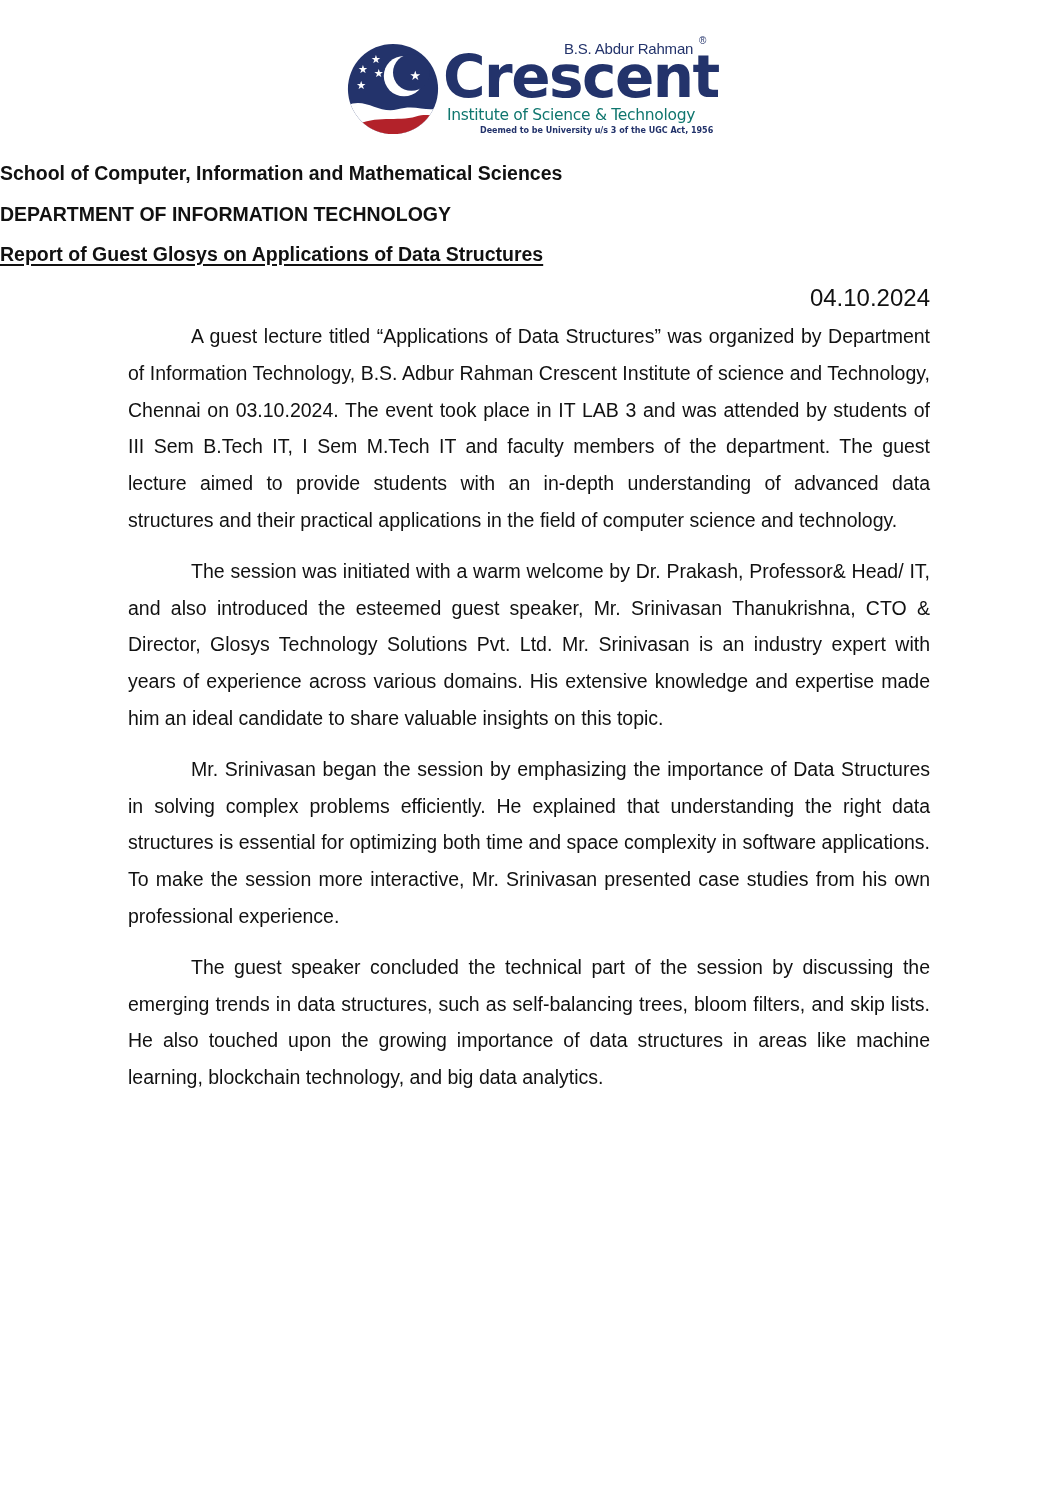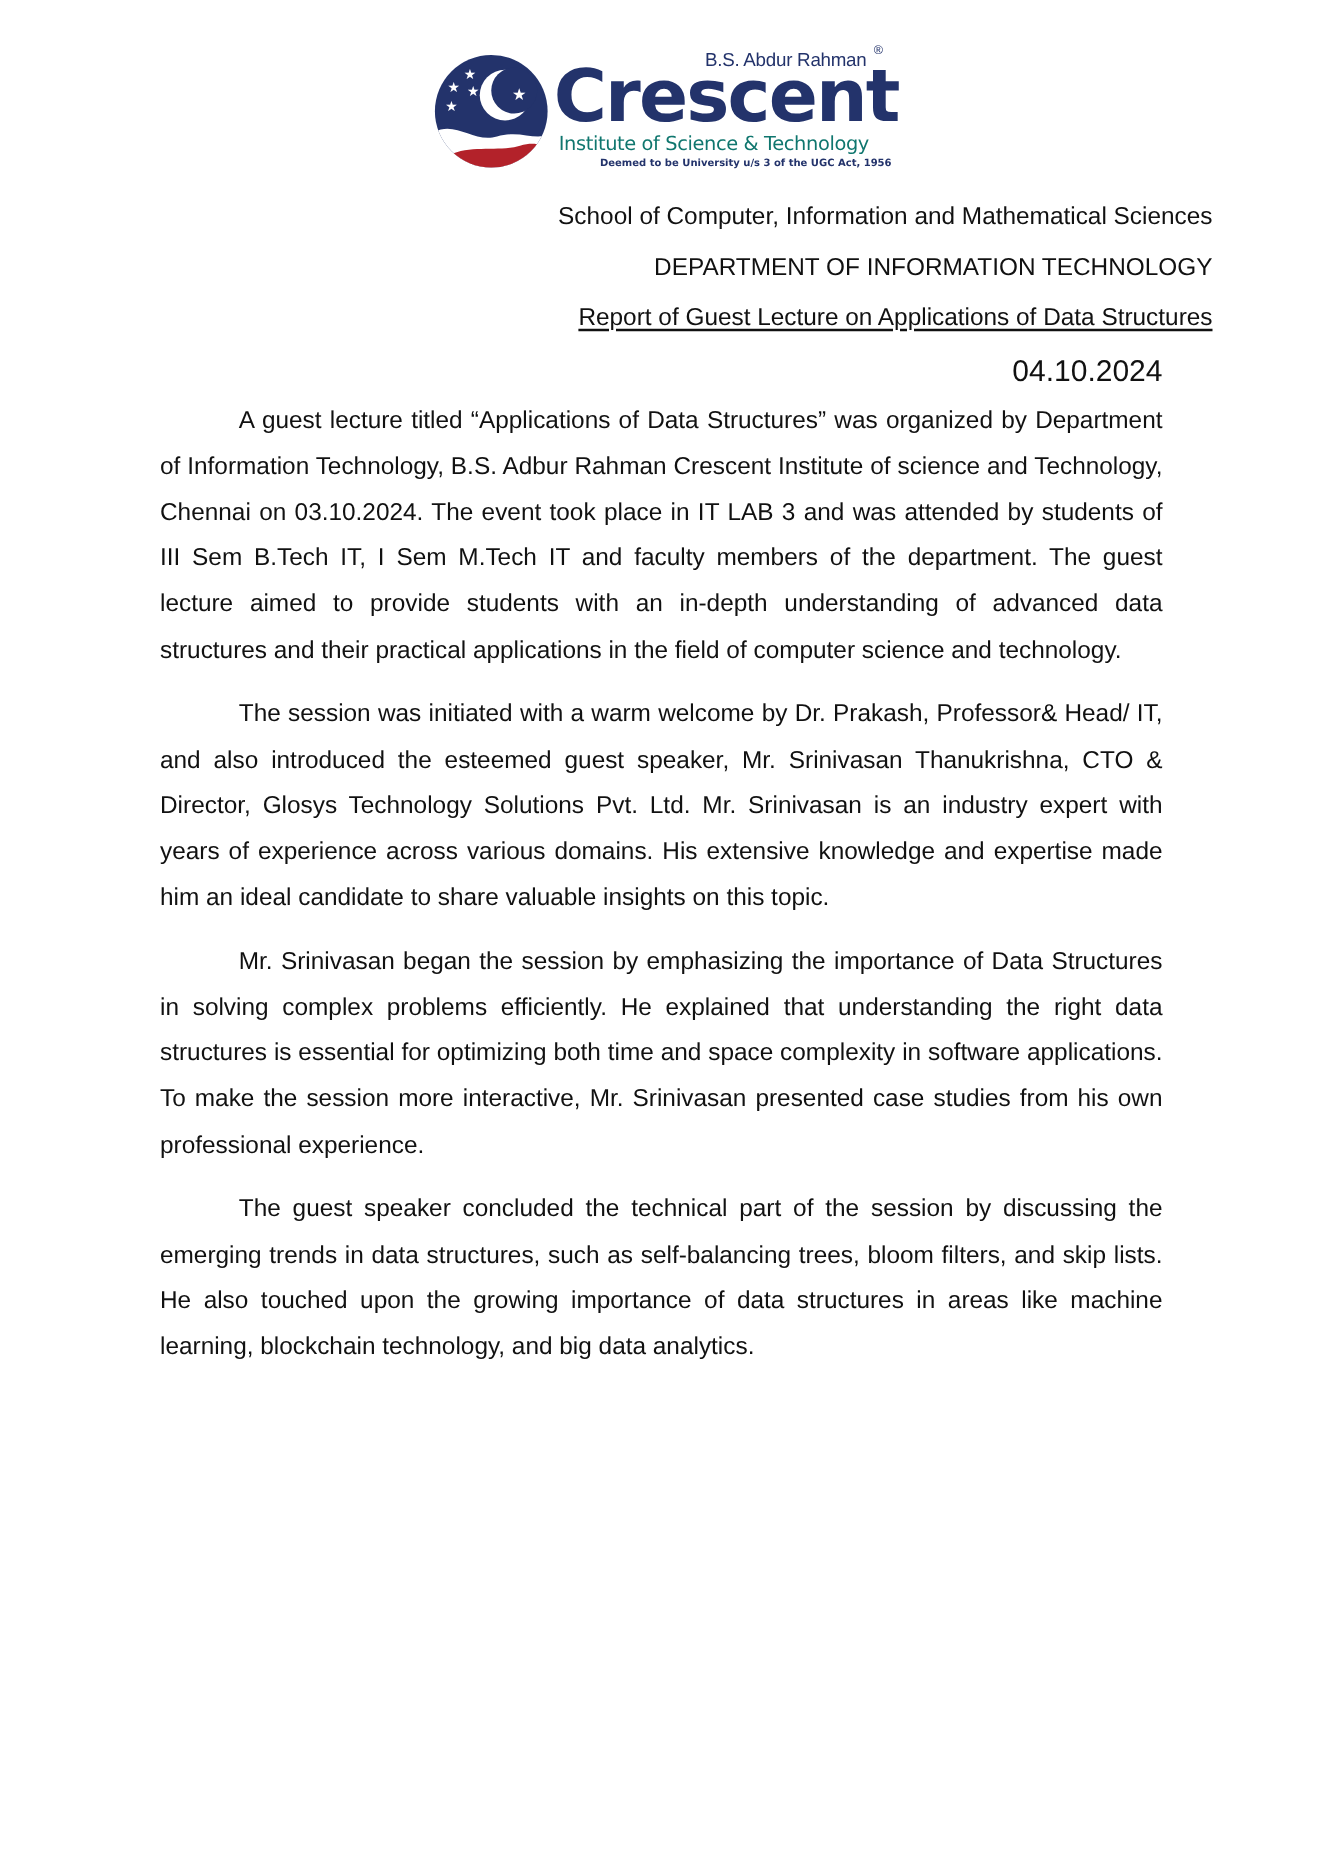--- a/index.html
+++ b/index.html
@@ -16,7 +16,7 @@
               font-family: "DejaVu Sans", sans-serif; letter-spacing: -0.3px; white-space: nowrap; }
   .logo-deemed { position: absolute; left: 133px; top: 88px; font-size: 8px; color: #23336b;
                  font-family: "DejaVu Sans", sans-serif; white-space: nowrap; font-weight: bold; }
-  .head { position: absolute; left: 0; width: 970px; text-align: right; font-weight: normal; font-size: 19.5px; }
+  .head { position: absolute; left: 0; width: 970px; text-align: left; font-weight: bold; font-size: 19.5px; }
   .h1 { top: 162px; }
   .h2 { top: 203px; }
   .h3 { top: 243px; }

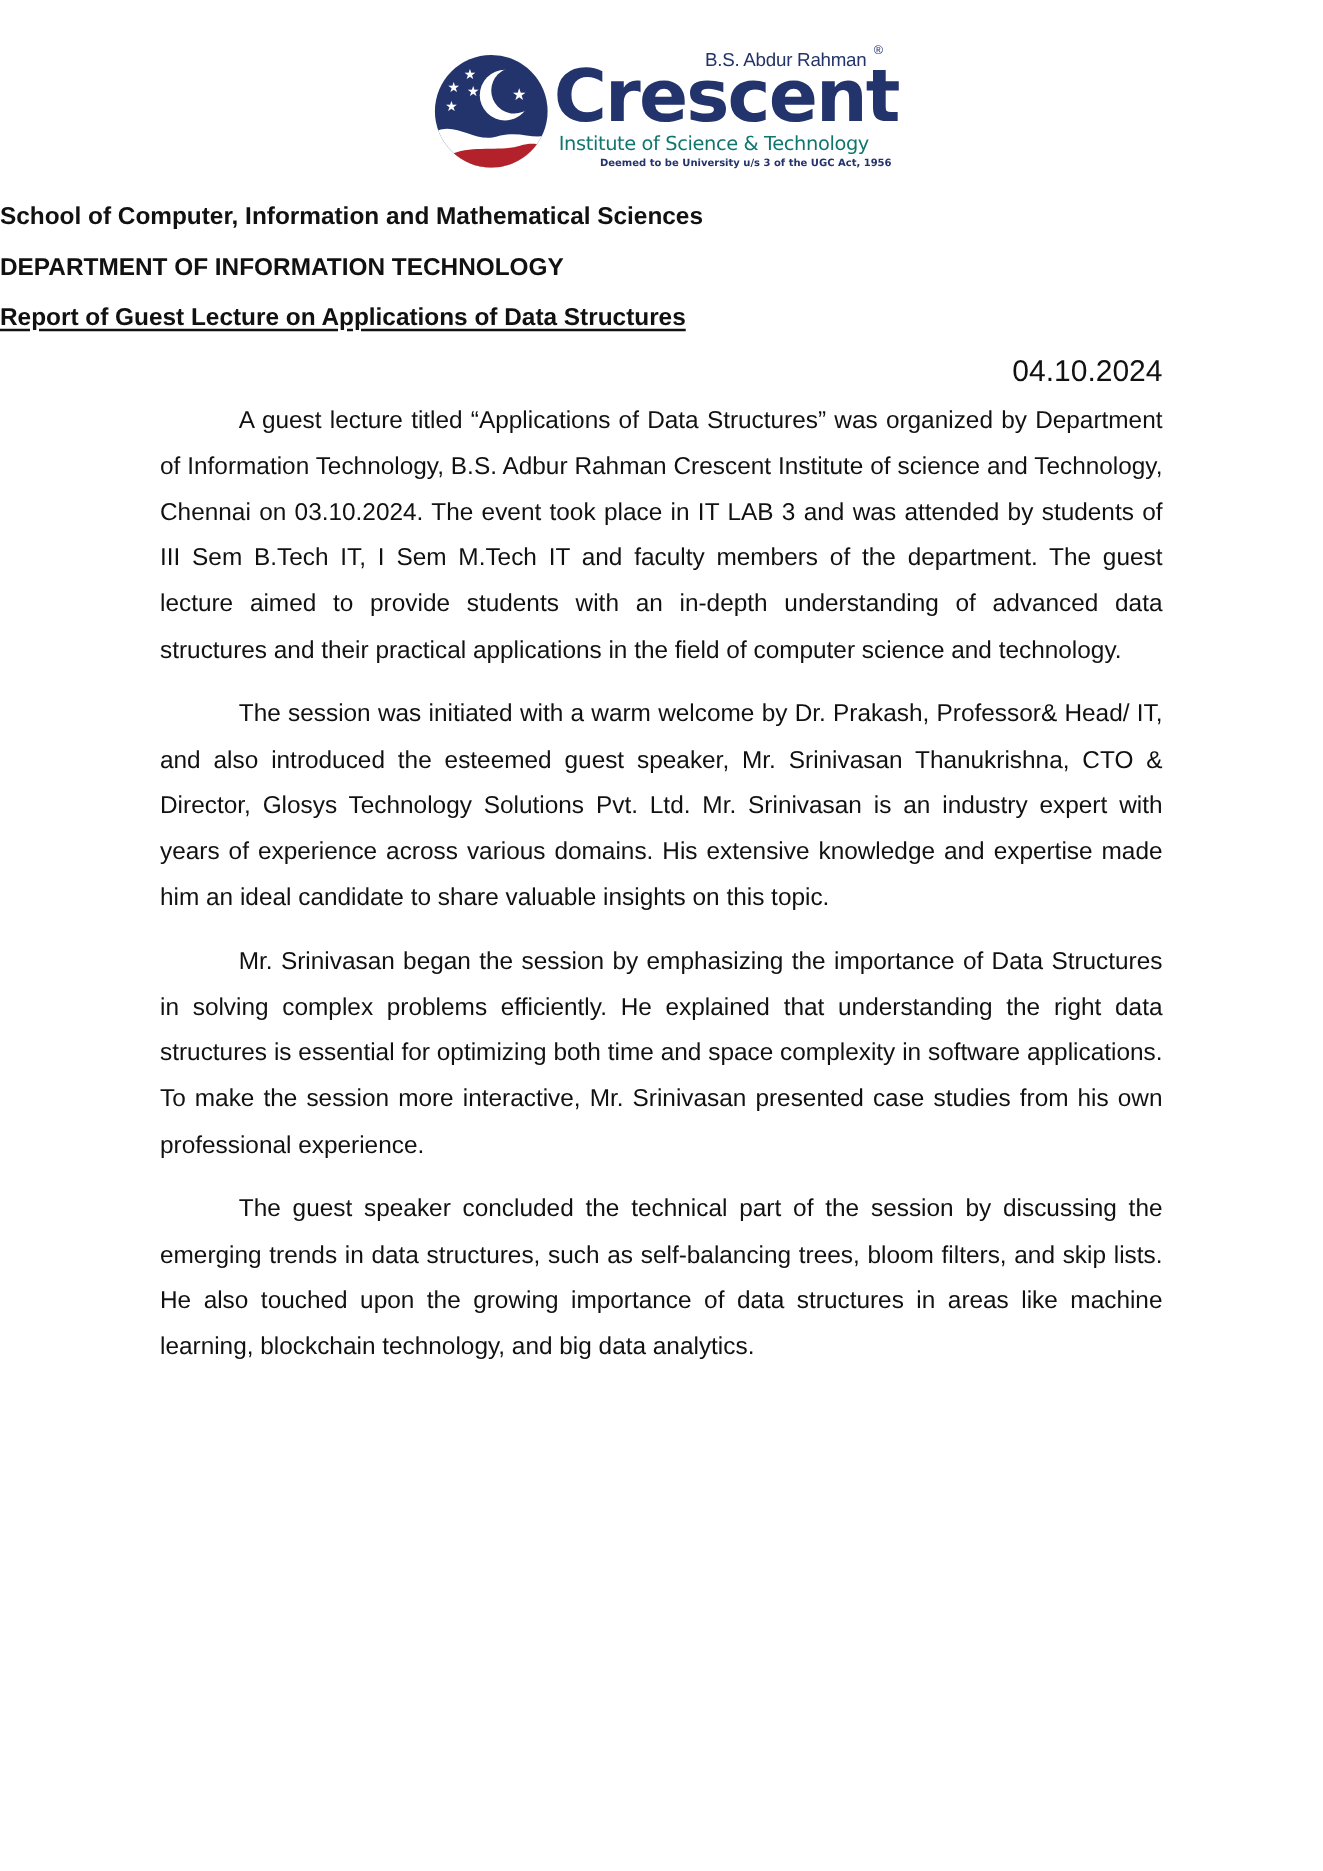--- a/index.html
+++ b/index.html
@@ -61,7 +61,7 @@
 
 <div class="head h1">School of Computer, Information and Mathematical Sciences</div>
 <div class="head h2">DEPARTMENT OF INFORMATION TECHNOLOGY</div>
-<div class="head h3"><span>Report of Guest Lecture on Applications of Data Structures</span></div>
+<div class="head h3"><span>Report of Guest Glosys on Applications of Data Structures</span></div>
 <div class="date">04.10.2024</div>
 
 <div class="body p1">

